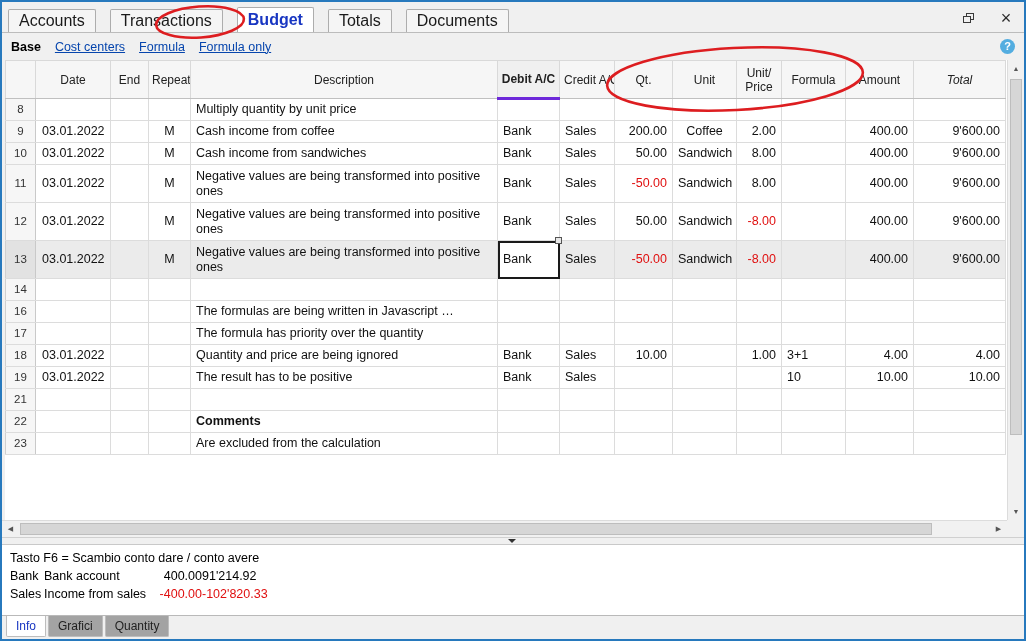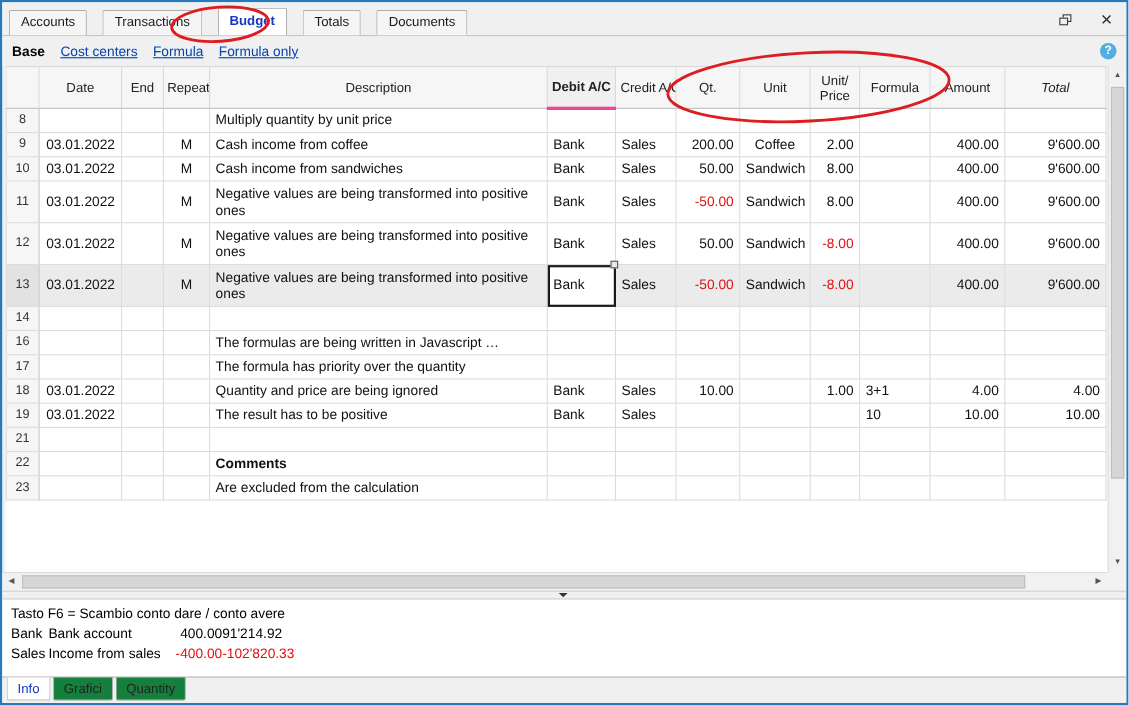--- a/index.html
+++ b/index.html
@@ -10,7 +10,7 @@
 
   
   .tabs-bar { position:absolute; left:0; top:0; width:100%; height:31px; background:#f0f0f0; border-bottom:1px solid #bcbcbc; padding:6px 6px 0 6px; display:flex; align-items:flex-end; }
-  .tab { height:23px; line-height:21px; padding:0 10px; font-size:12px; color:#1a1a1a; background:#f5f5f5; border:1px solid #adadad; border-bottom:none; margin-right:14px; border-radius:2px 2px 0 0; cursor:default; }
+  .tab { height:23px; line-height:21px; padding:0 10px; font-size:16px; color:#1a1a1a; background:#f5f5f5; border:1px solid #adadad; border-bottom:none; margin-right:14px; border-radius:2px 2px 0 0; cursor:default; }
   .tab.active { background:#fff; color:#1836c2; font-weight:bold; height:25px; line-height:23px; position:relative; z-index:2; }
 
   .win-controls { position:absolute; right:8px; top:7px; display:flex; gap:18px; align-items:center; }

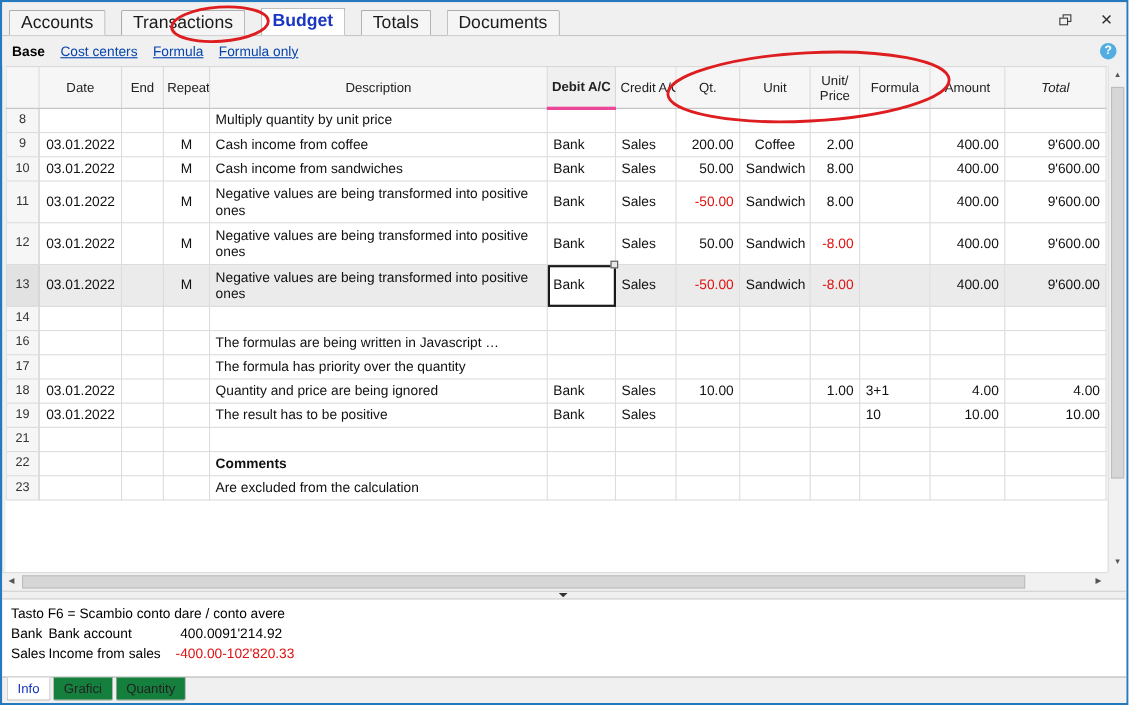--- a/index.html
+++ b/index.html
@@ -32,7 +32,7 @@
   thead tr { height:38px; }
   thead th { background:#f6f6f6; border:1px solid #d9d9d9; border-bottom:1px solid #c0c0c0; font-weight:normal; font-size:12px; color:#222; text-align:center; vertical-align:middle; padding:2px 3px; overflow:hidden; }
   th.h-credit { text-align:left; white-space:nowrap; padding-left:4px; }
-  th.h-debit { font-weight:bold; background:#f0f0f0; border-bottom:3px solid #ec4899; }
+  th.h-debit { font-weight:bold; background:#f0f0f0; border-bottom:3px solid #6d28d9; }
   th.h-total { font-style:italic; }
   tbody tr { height:22px; }
   tbody tr.tall { height:38px; }

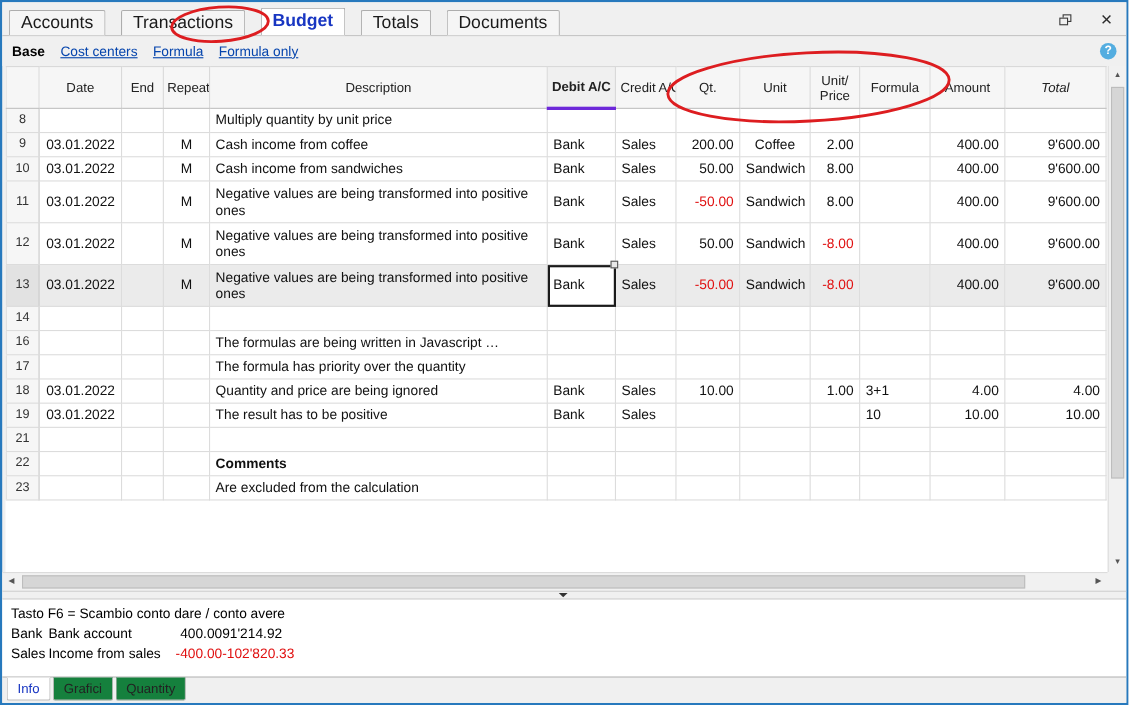--- a/index.html
+++ b/index.html
@@ -76,7 +76,7 @@
 
   
   .bottom-tabs { position:absolute; left:0; top:613px; width:100%; height:24px; background:#f0f0f0; border-top:1px solid #b9b9b9; display:flex; padding-left:4px; }
-  .btab { height:21px; line-height:20px; padding:0 9px; font-size:12px; border:1px solid #bdbdbd; border-top:none; margin-right:2px; background:#15803d; color:#222; border-radius:0 0 2px 2px; cursor:default; }
+  .btab { height:21px; line-height:20px; padding:0 9px; font-size:12px; border:1px solid #bdbdbd; border-top:none; margin-right:2px; background:#a3a3a3; color:#222; border-radius:0 0 2px 2px; cursor:default; }
   .btab.active { background:#fff; color:#1836c2; }
 
   

